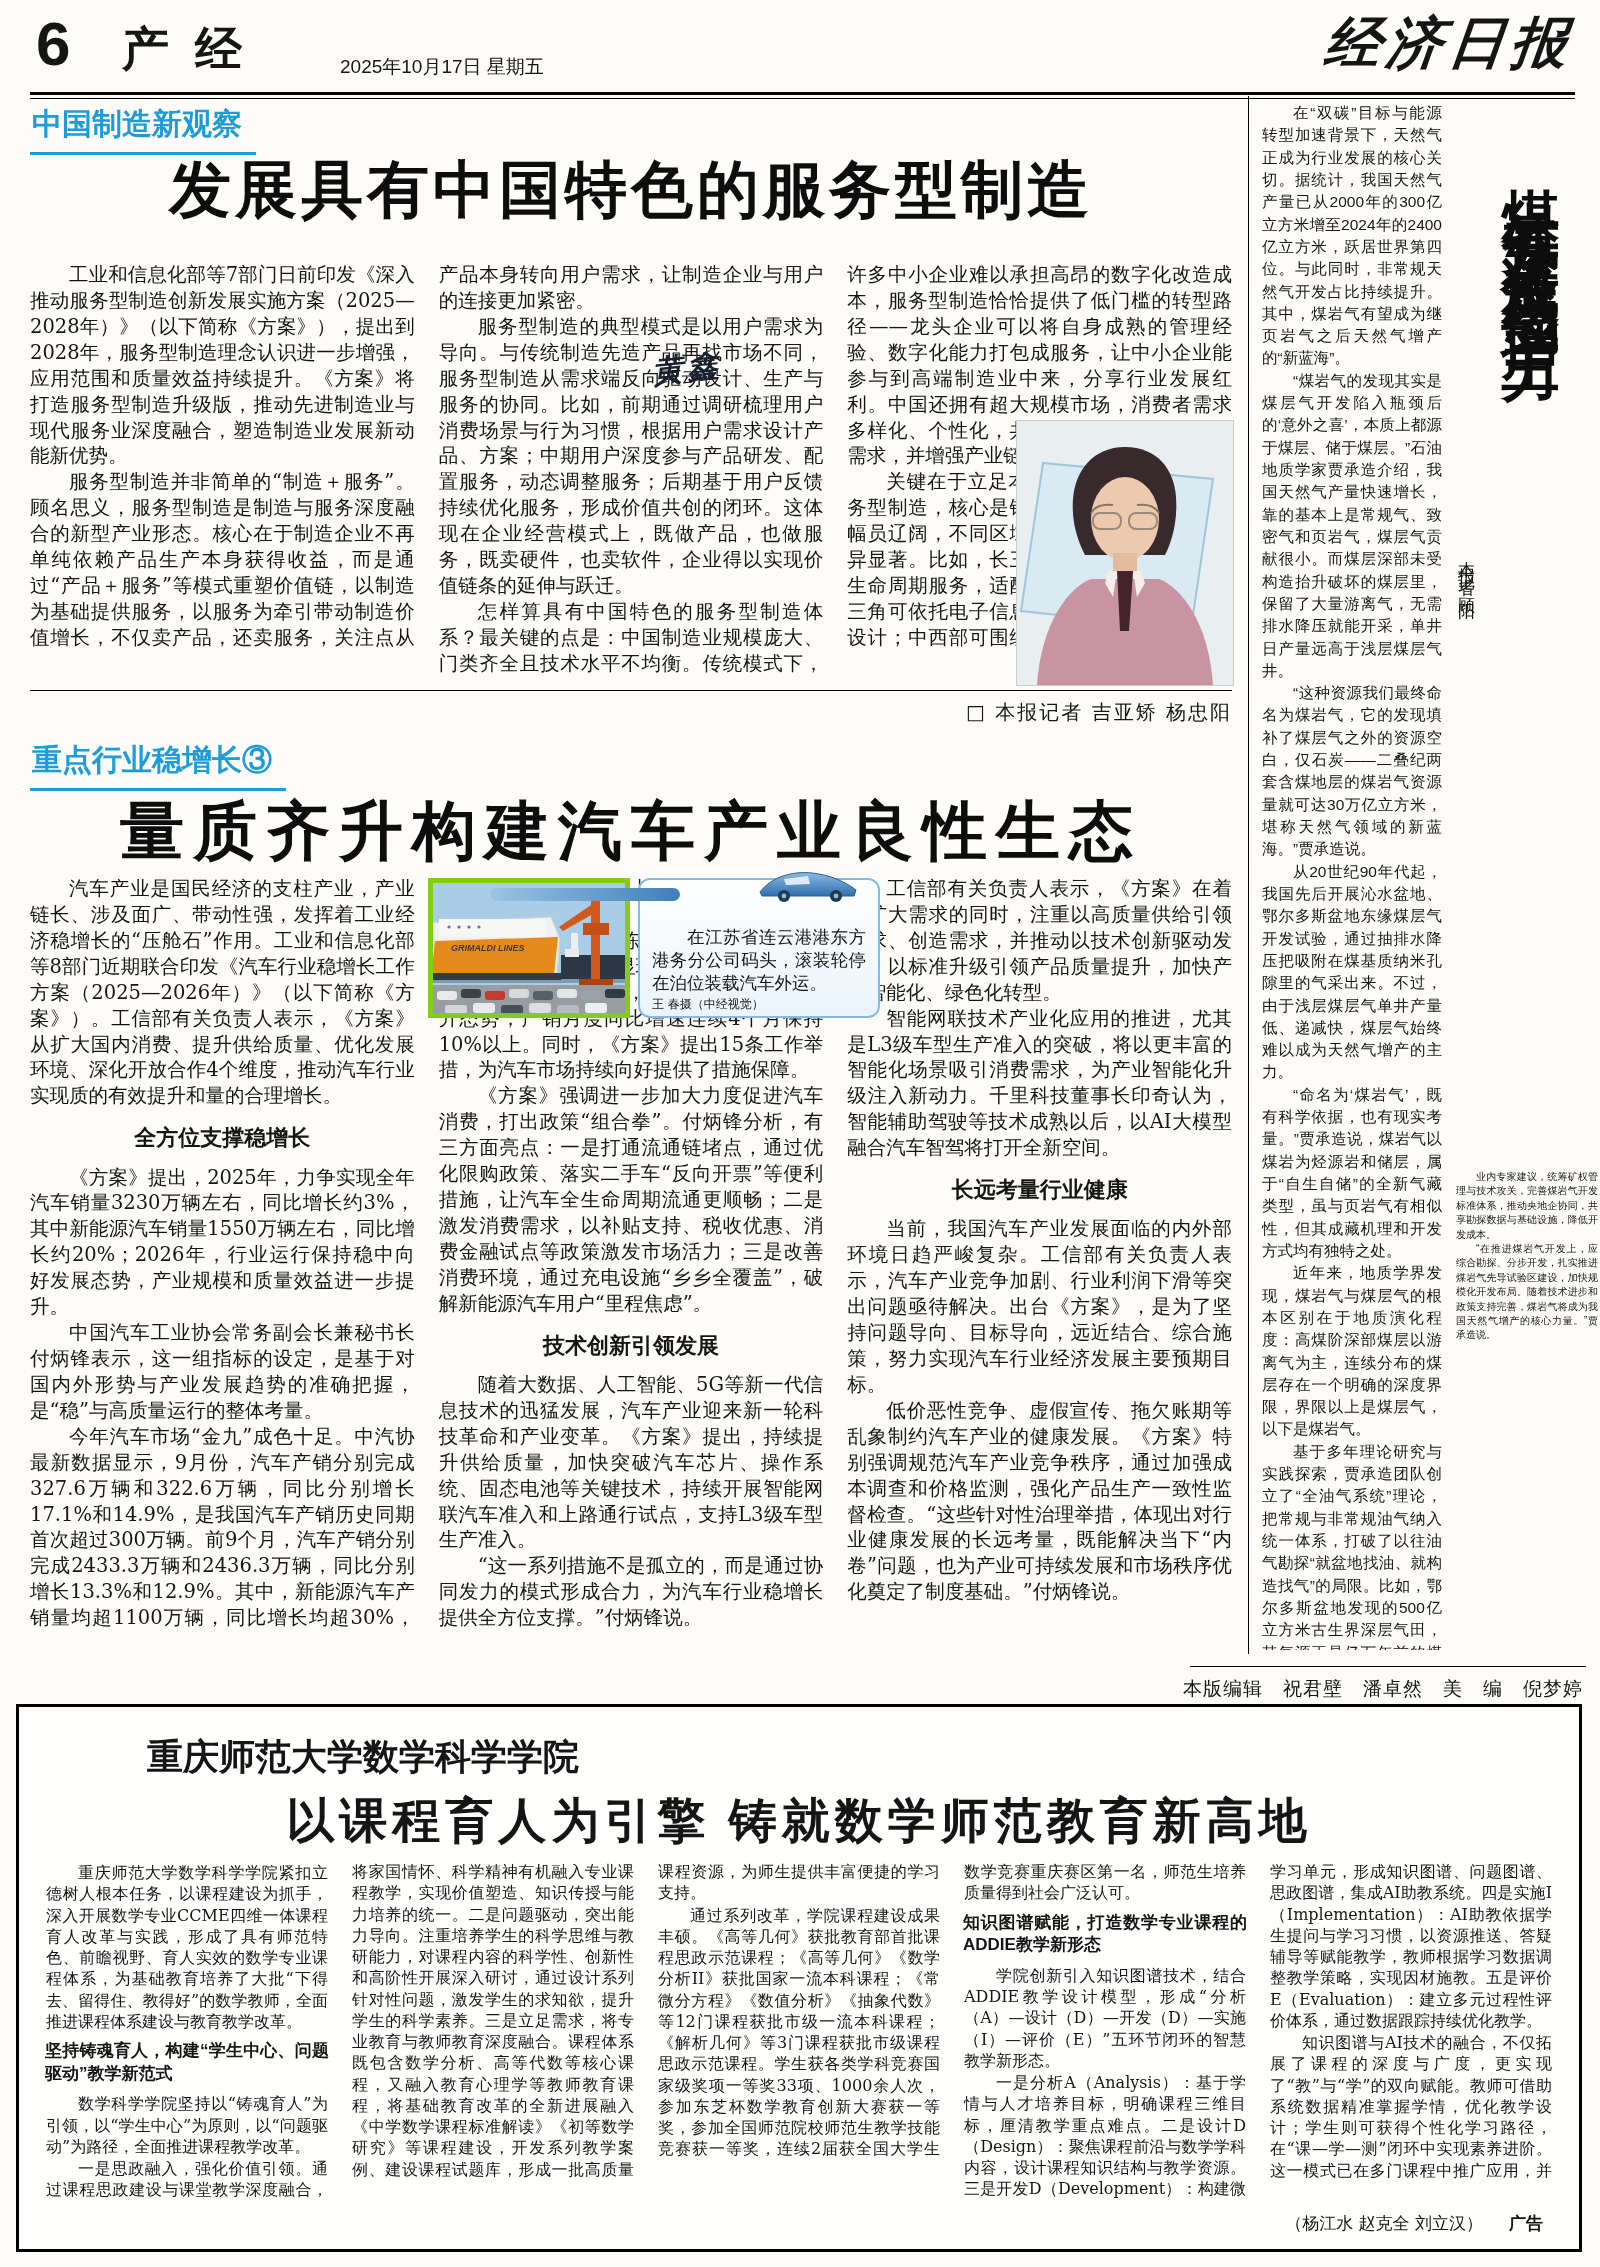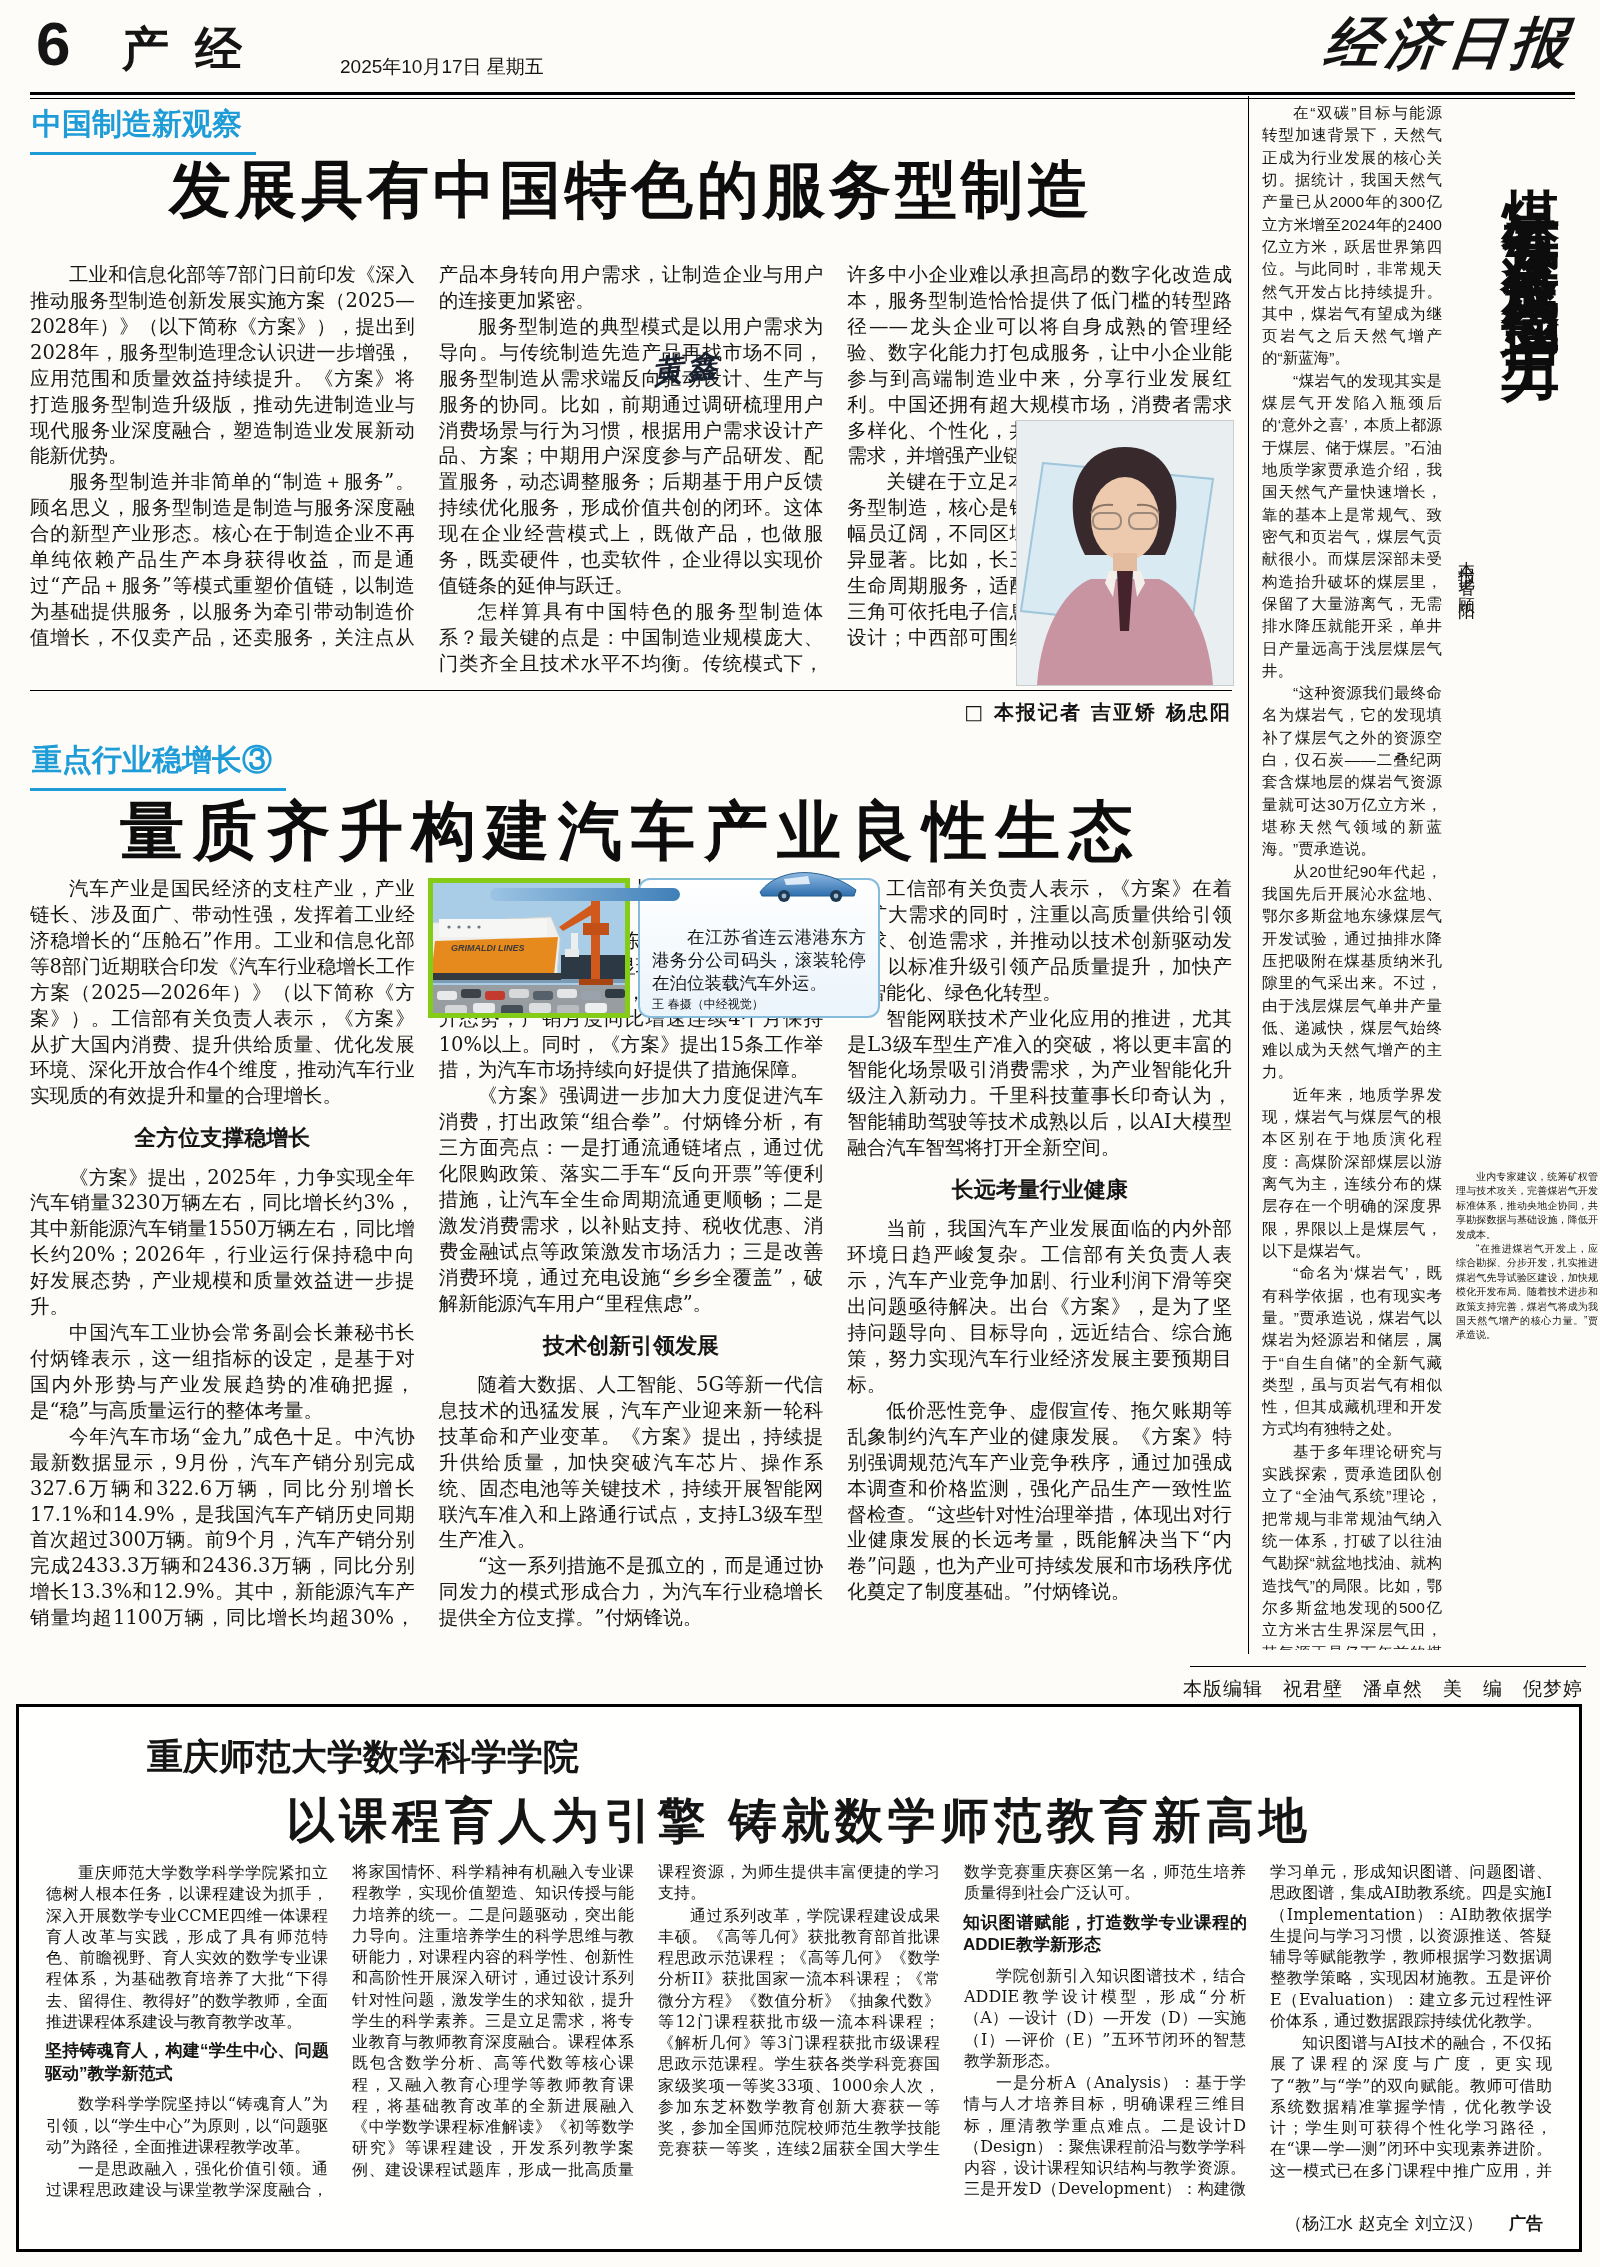--- a/index.html
+++ b/index.html
@@ -30,7 +30,7 @@
   #body2 h4{margin:14px 0 12px 0;text-align:center;font-size:22px;font-weight:bold;
             font-family:"Liberation Sans",sans-serif;break-after:avoid;}
   .thinrule{position:absolute;left:30px;width:1202px;height:1px;background:#000;}
-  #byline1{position:absolute;left:700px;top:699px;width:532px;text-align:right;font-size:20px;letter-spacing:2px;font-weight:bold;}
+  #byline1{position:absolute;left:700px;top:699px;width:532px;text-align:right;font-size:20px;letter-spacing:2px;}
   
   #photo1{position:absolute;left:1016px;top:420px;width:216px;height:264px;border:1px solid #c9cdd0;
           background:#e9eef1;overflow:hidden;}

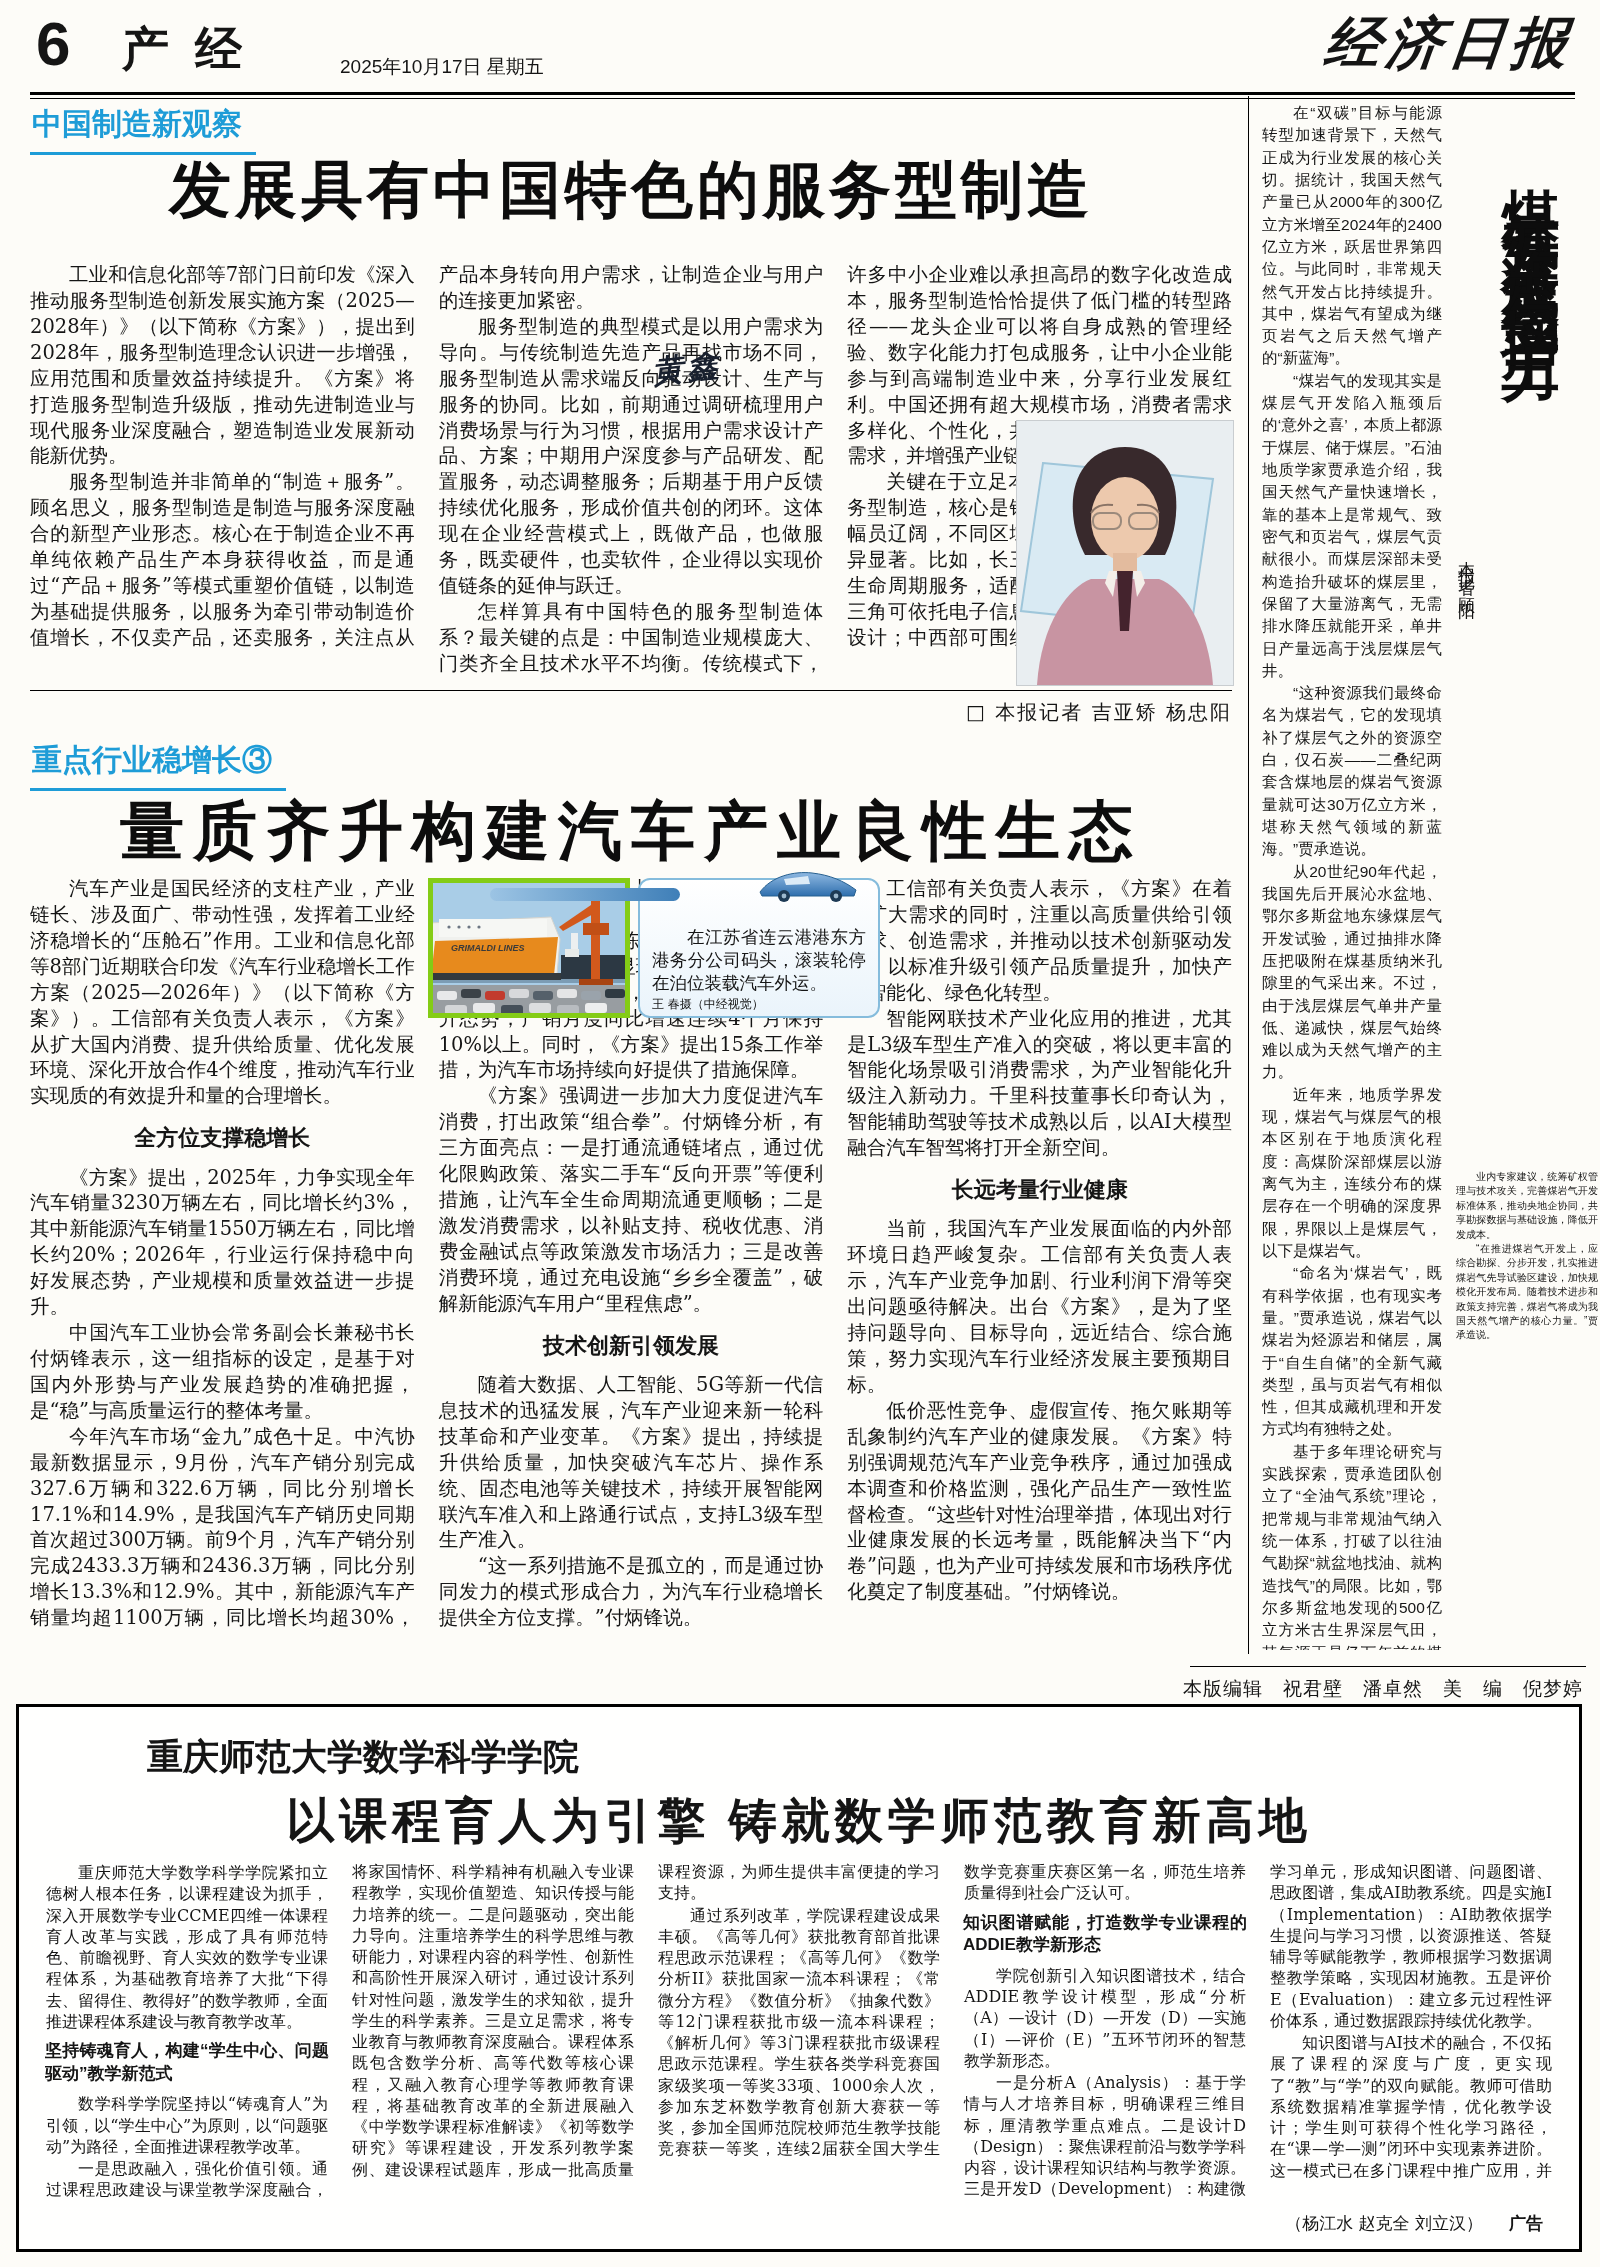--- a/index.html
+++ b/index.html
@@ -206,8 +206,8 @@
       <p>“煤岩气的发现其实是煤层气开发陷入瓶颈后的‘意外之喜’，本质上都源于煤层、储于煤层。”石油地质学家贾承造介绍，我国天然气产量快速增长，靠的基本上是常规气、致密气和页岩气，煤层气贡献很小。而煤层深部未受构造抬升破坏的煤层里，保留了大量游离气，无需排水降压就能开采，单井日产量远高于浅层煤层气井。</p>
       <p>“这种资源我们最终命名为煤岩气，它的发现填补了煤层气之外的资源空白，仅石炭——二叠纪两套含煤地层的煤岩气资源量就可达30万亿立方米，堪称天然气领域的新蓝海。”贾承造说。</p>
       <p>从20世纪90年代起，我国先后开展沁水盆地、鄂尔多斯盆地东缘煤层气开发试验，通过抽排水降压把吸附在煤基质纳米孔隙里的气采出来。不过，由于浅层煤层气单井产量低、递减快，煤层气始终难以成为天然气增产的主力。</p>
+      <p>“命名为‘煤岩气’，既有科学依据，也有现实考量。”贾承造说，煤岩气以煤岩为烃源岩和储层，属于“自生自储”的全新气藏类型，虽与页岩气有相似性，但其成藏机理和开发方式均有独特之处。</p>
       <p>近年来，地质学界发现，煤岩气与煤层气的根本区别在于地质演化程度：高煤阶深部煤层以游离气为主，连续分布的煤层存在一个明确的深度界限，界限以上是煤层气，以下是煤岩气。</p>
-      <p>“命名为‘煤岩气’，既有科学依据，也有现实考量。”贾承造说，煤岩气以煤岩为烃源岩和储层，属于“自生自储”的全新气藏类型，虽与页岩气有相似性，但其成藏机理和开发方式均有独特之处。</p>
       <p>基于多年理论研究与实践探索，贾承造团队创立了“全油气系统”理论，把常规与非常规油气纳入统一体系，打破了以往油气勘探“就盆地找油、就构造找气”的局限。比如，鄂尔多斯盆地发现的500亿立方米古生界深层气田，其气源正是亿万年前的煤系地层。</p>
     </div>
   <div id="vheadline">煤岩气开发将成天然气增产主力</div>

